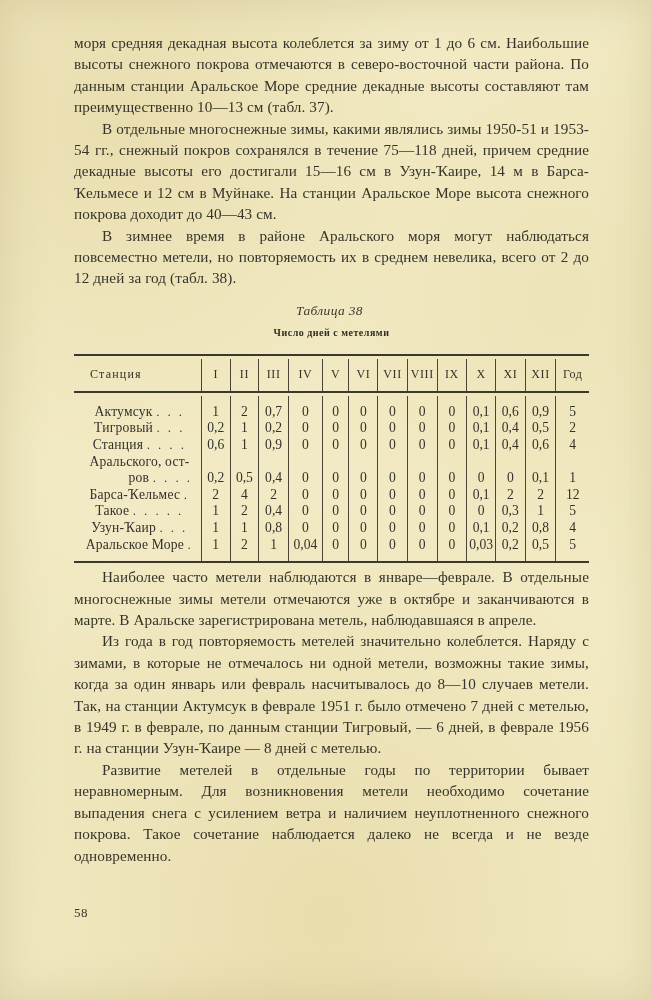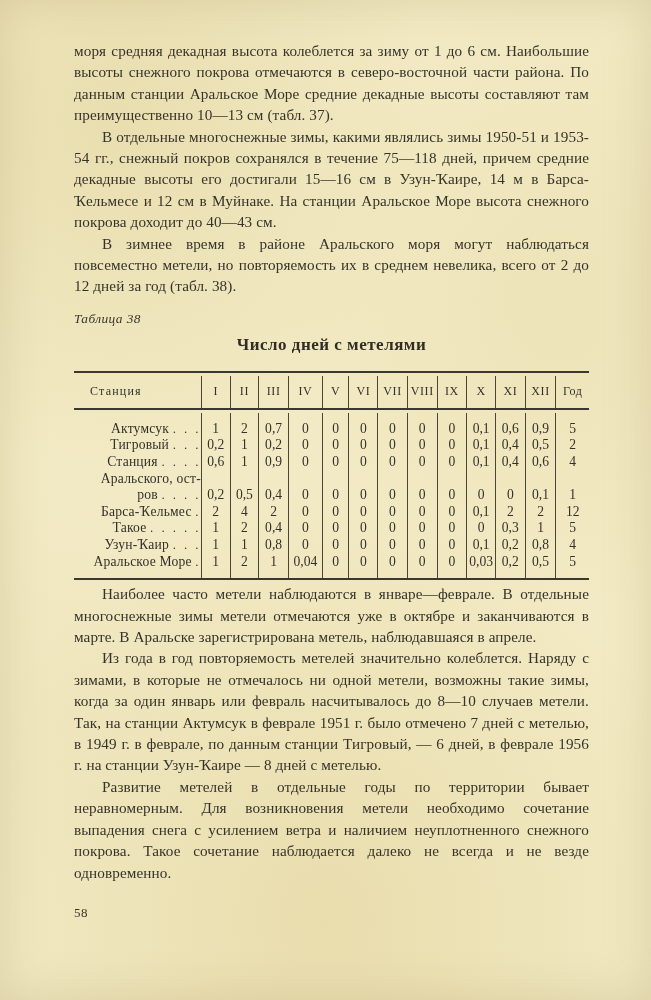--- a/index.html
+++ b/index.html
@@ -41,7 +41,7 @@
     width: 651px;
     height: 729px;
     box-sizing: border-box;
-    padding: 40px 62px 0 74px;
+    padding: 32px 62px 0 74px;
   }
 
   p.body-text {

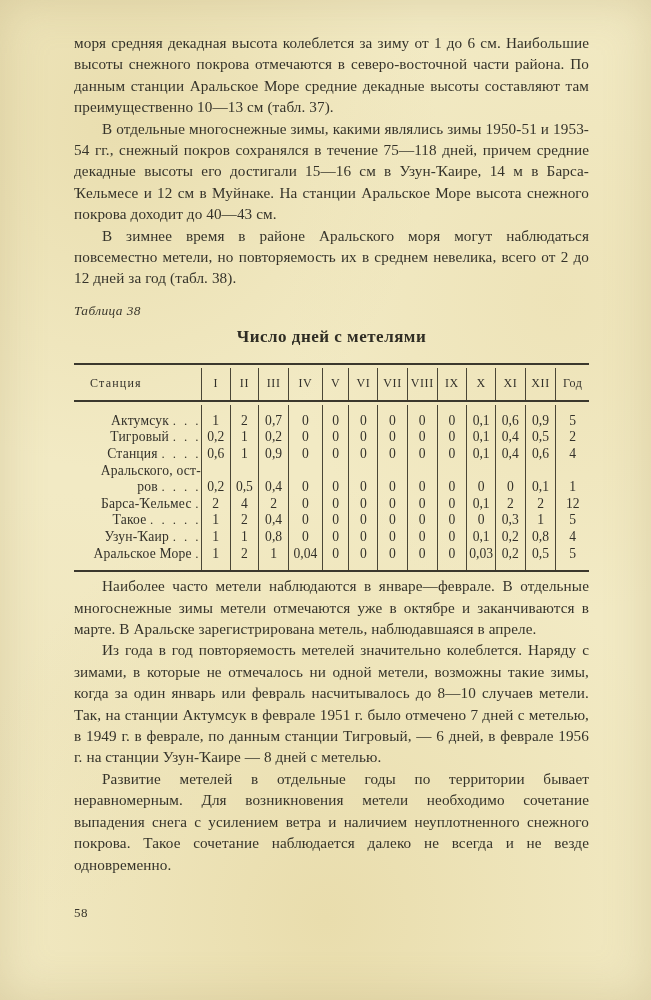--- a/index.html
+++ b/index.html
@@ -60,7 +60,7 @@
   
   .table-number {
     margin: 14px 0 0 0;
-    text-align: left;
+    text-align: center;
     font-style: italic;
     font-size: 13.4px;
     letter-spacing: 0.4px;

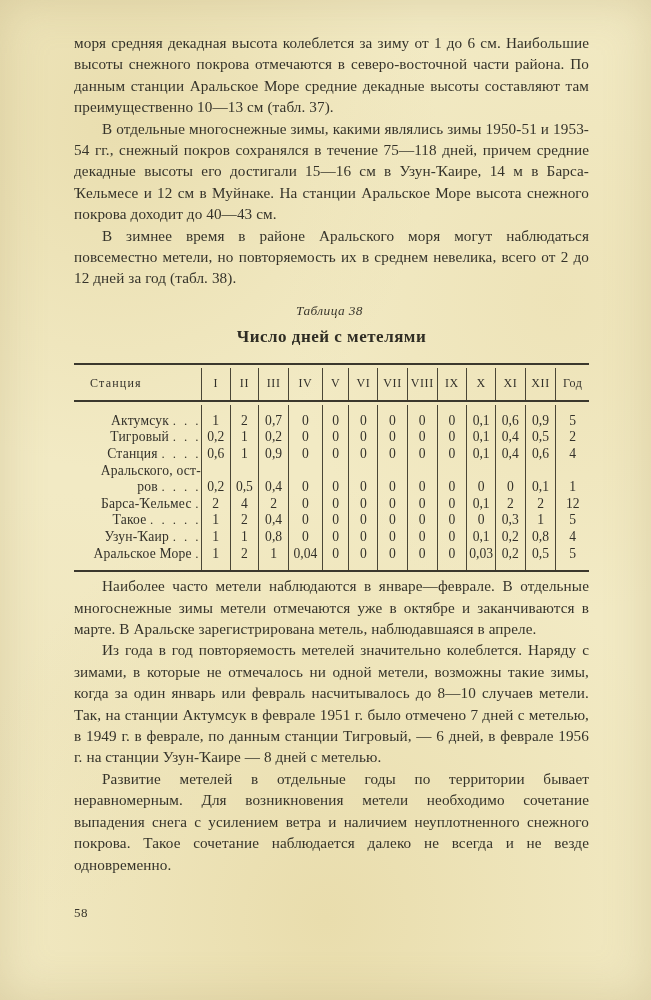--- a/index.html
+++ b/index.html
@@ -71,7 +71,7 @@
     margin: 8px 0 16px 0;
     text-align: center;
     font-weight: bold;
-    font-size: 17px;
+    font-size: 10px;
     letter-spacing: 0.5px;
     color: #2f2d24;
   }

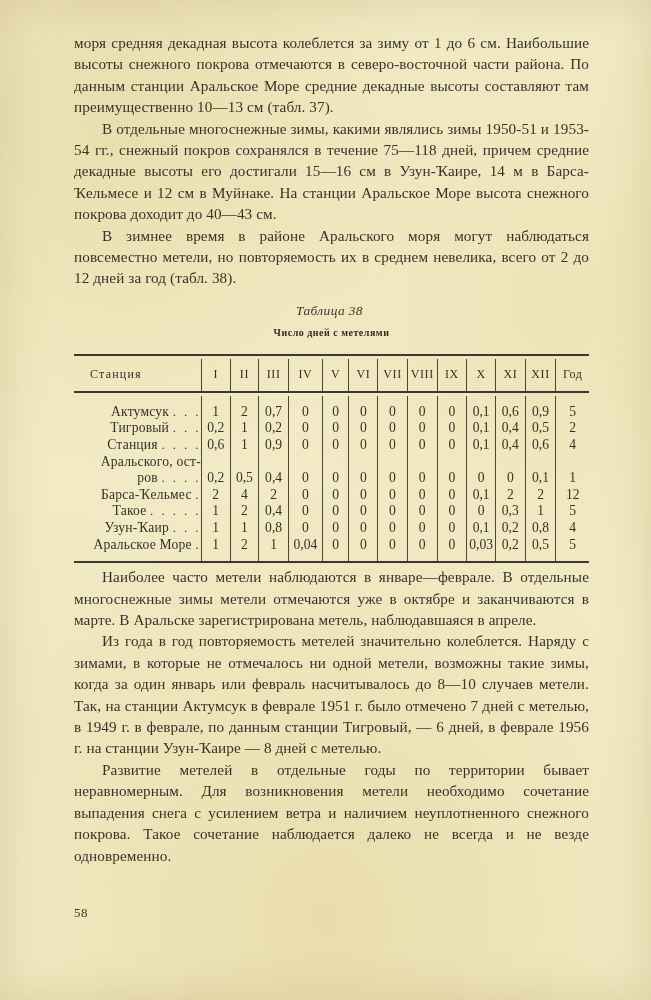--- a/index.html
+++ b/index.html
@@ -125,7 +125,7 @@
   }
   tbody tr.data-row td.station-cell {
     border-left: none;
-    text-align: right;
+    text-align: center;
     padding-left: 4px;
     letter-spacing: 0.2px;
   }

